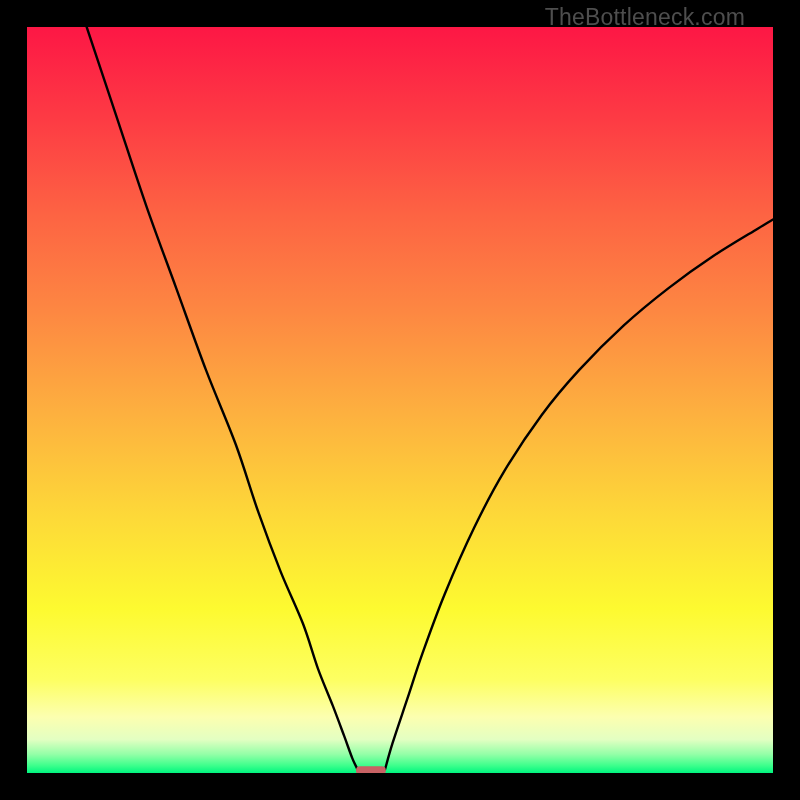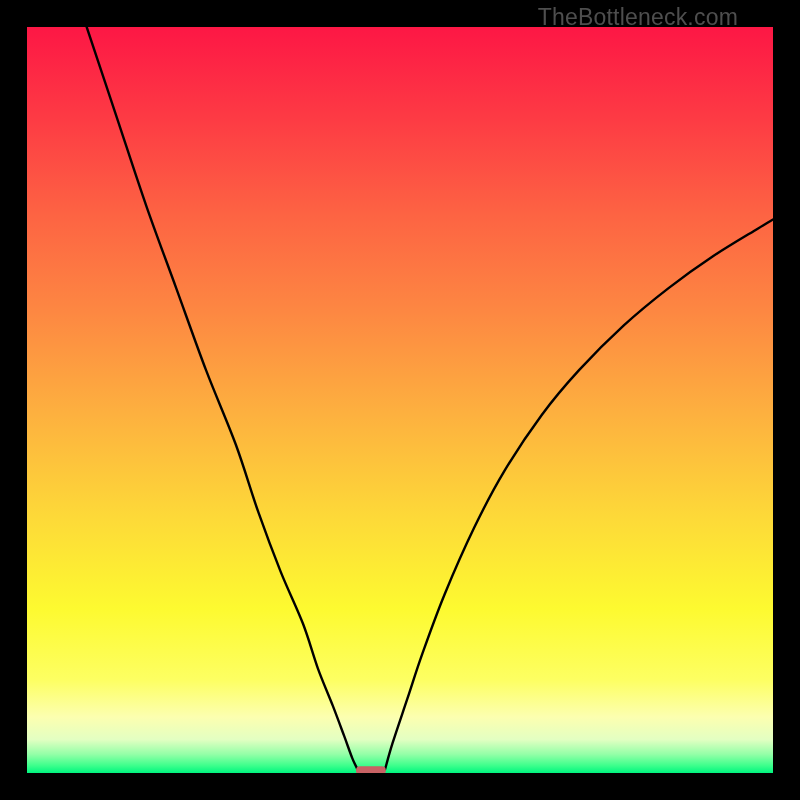--- a/index.html
+++ b/index.html
@@ -17,6 +17,7 @@
     width: 768px;
     height: 800px;
     background: #000;
+    padding-left: 7px;
   }
   .plot-area {
     position: absolute;

